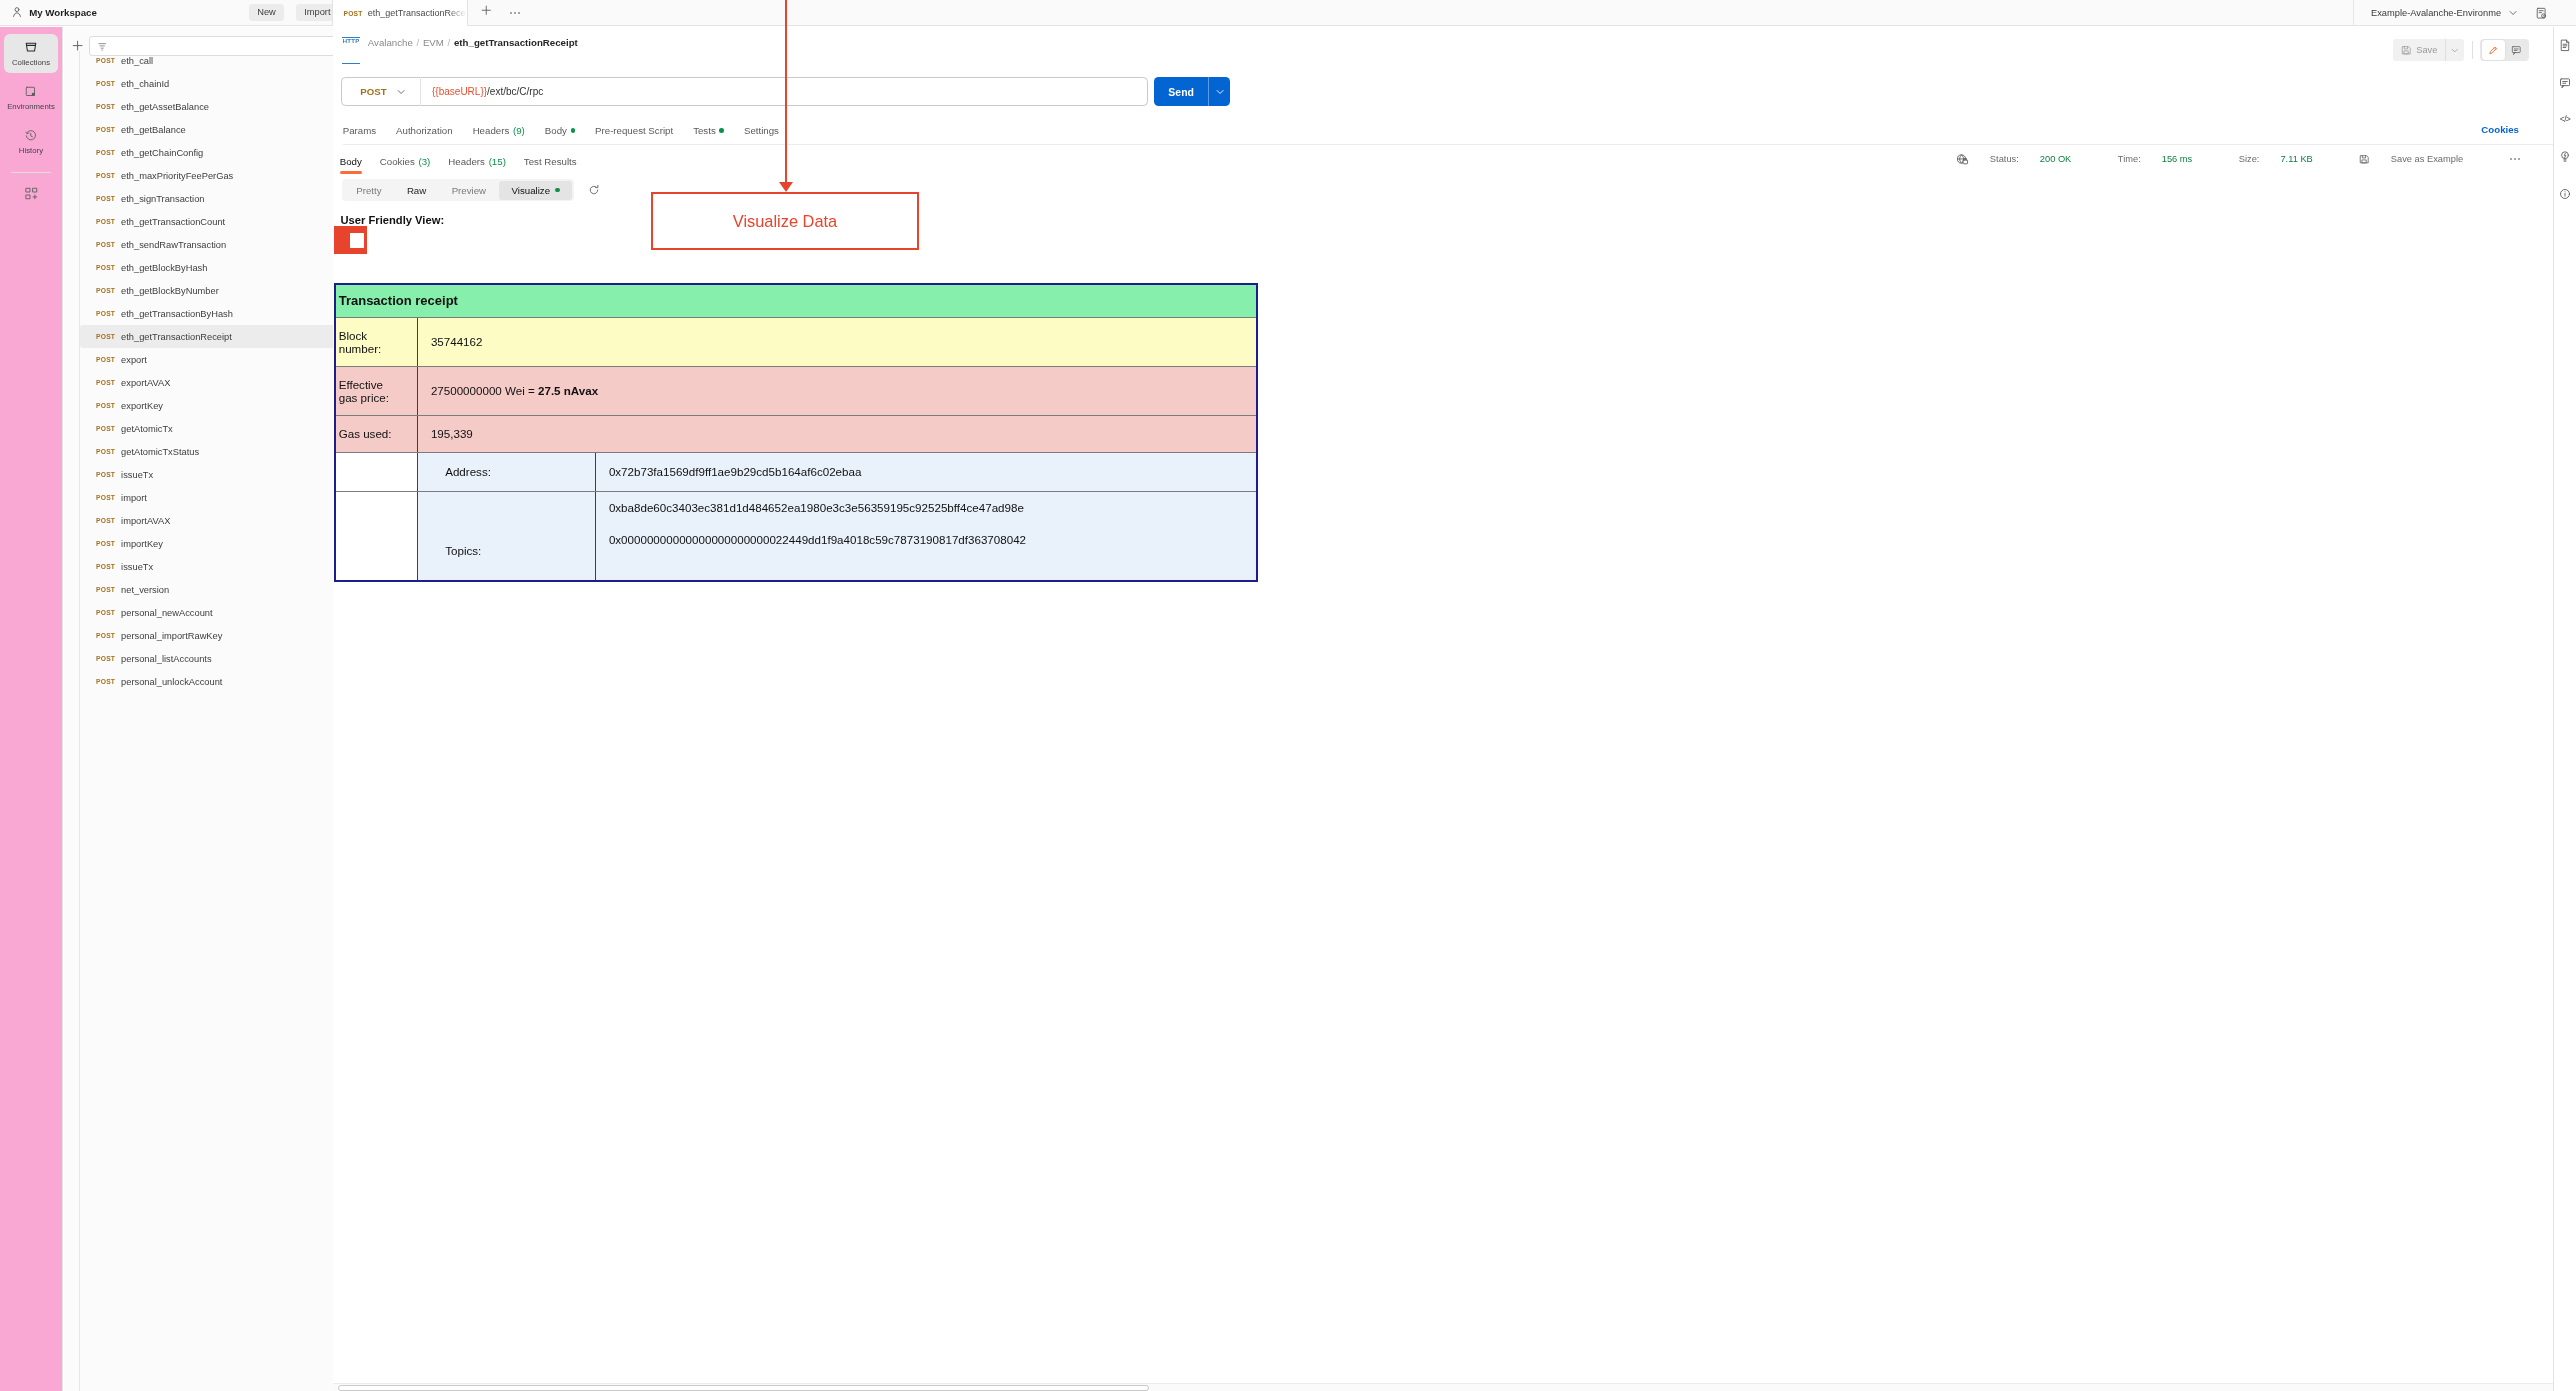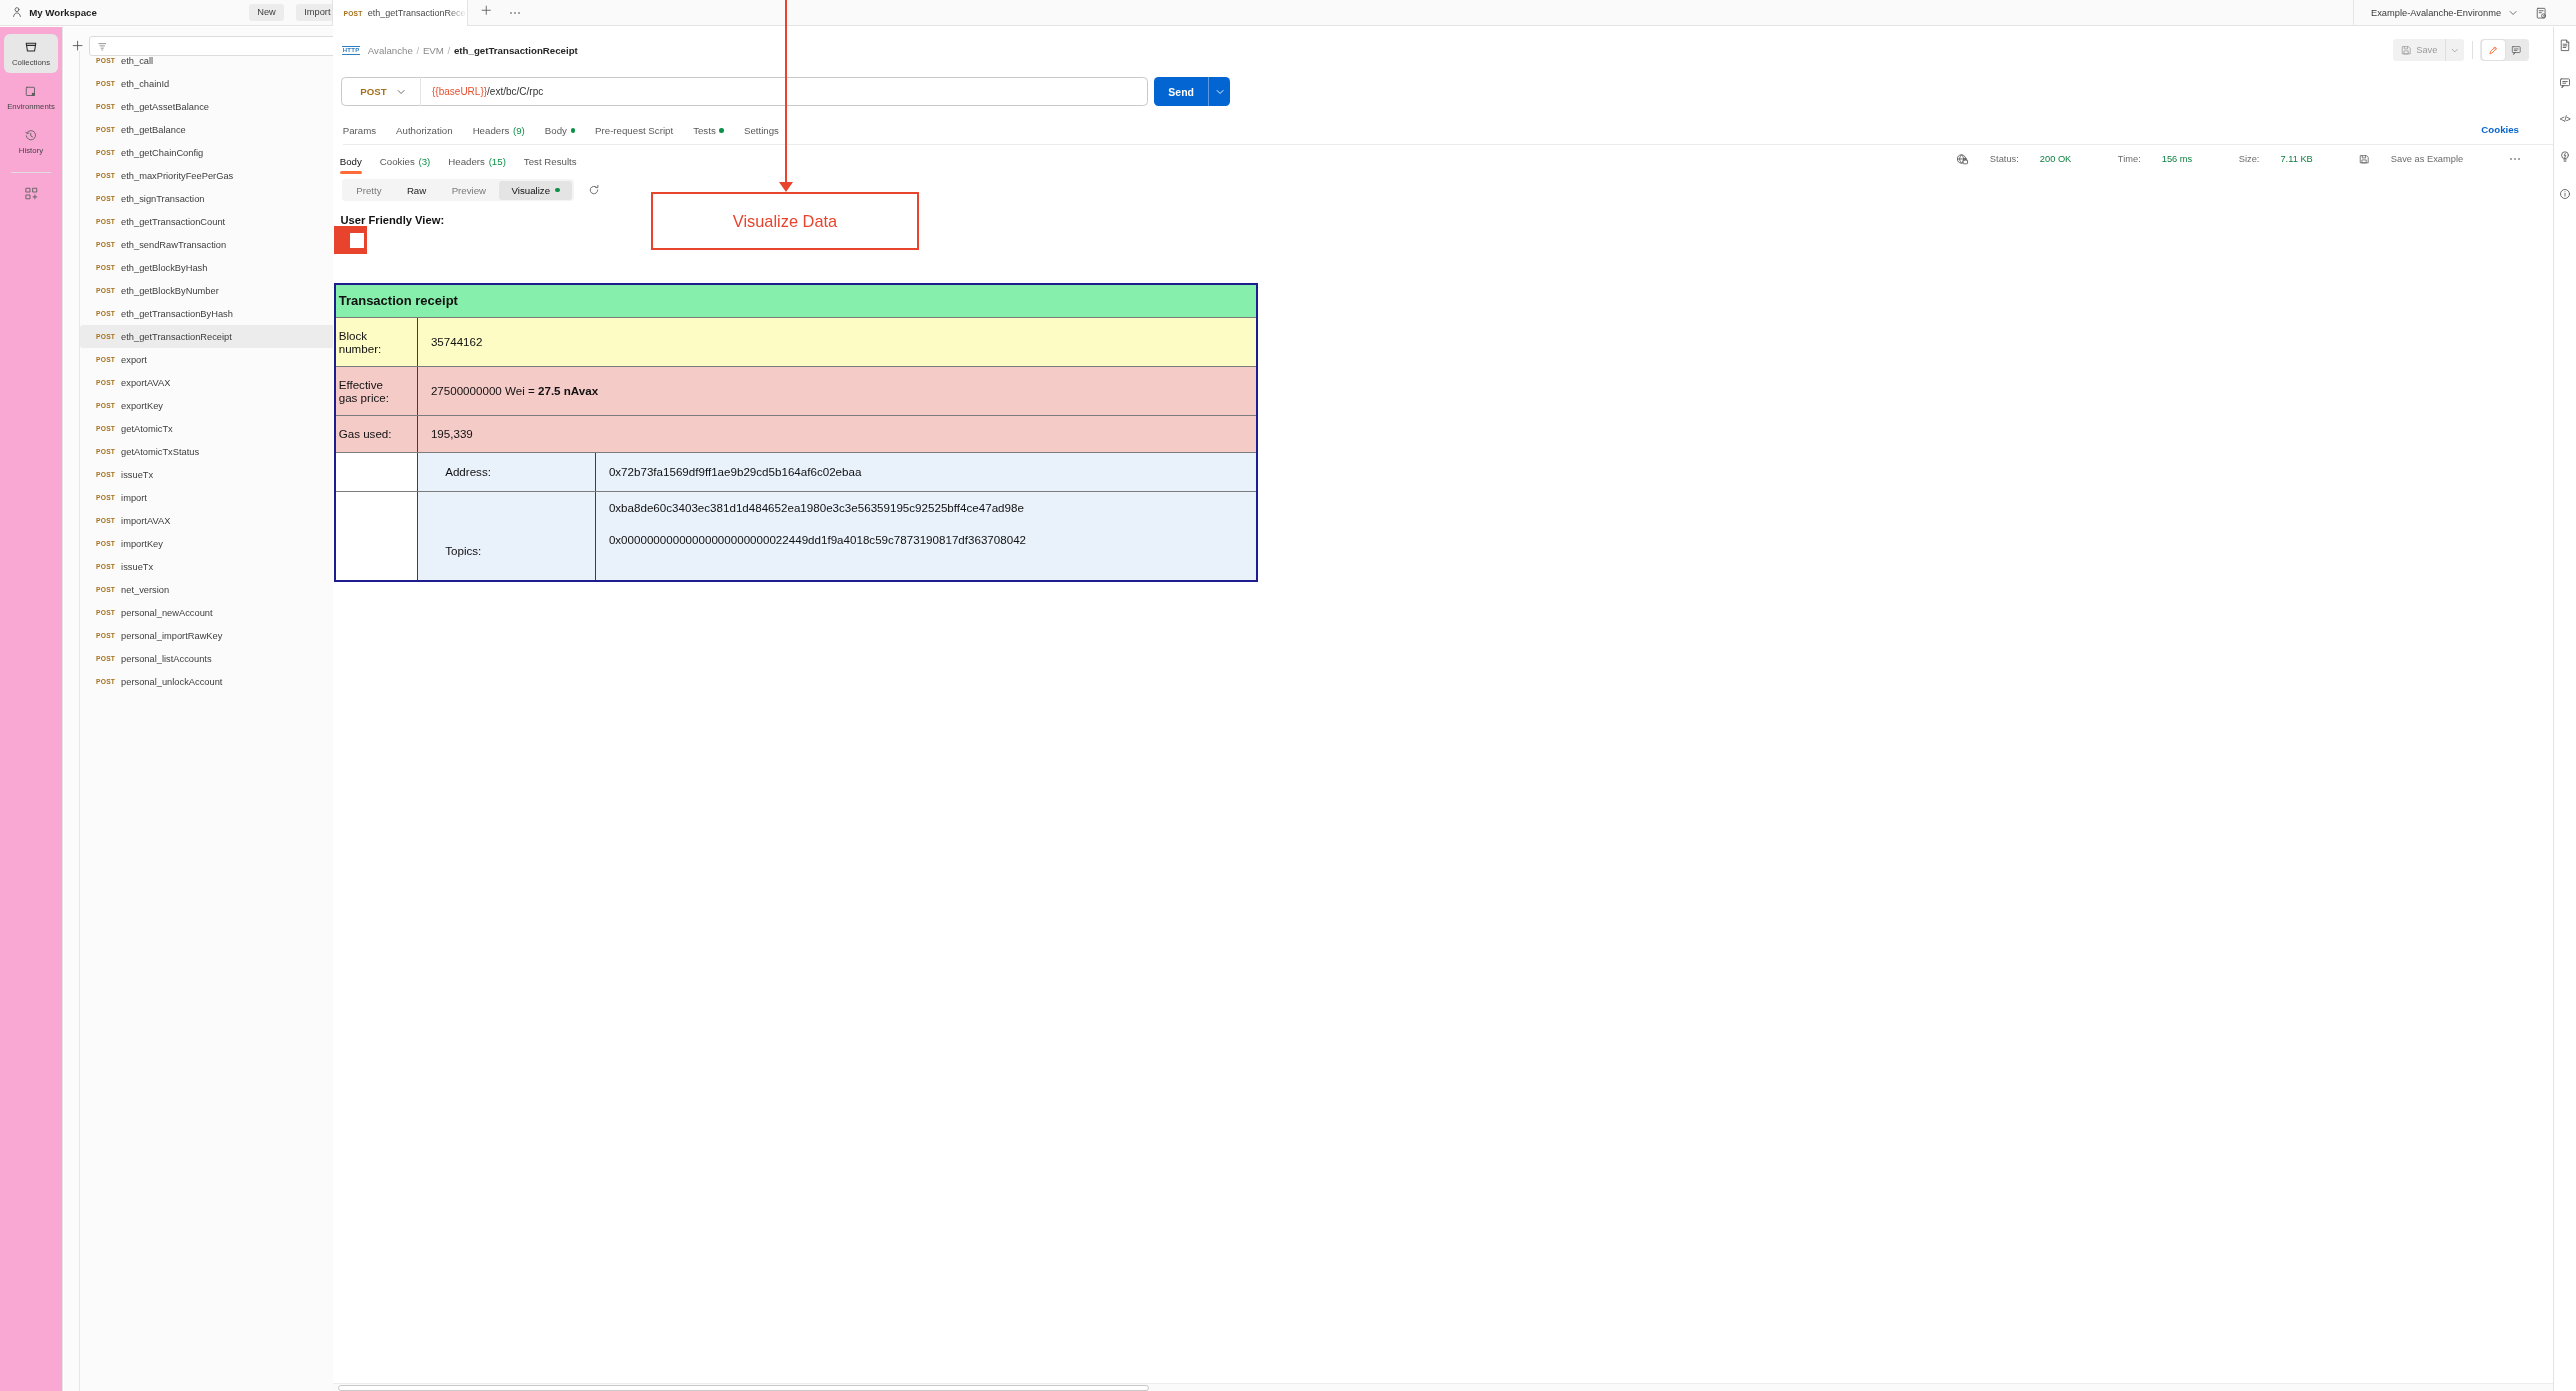--- a/index.html
+++ b/index.html
@@ -59,7 +59,7 @@
   
   .main { position:absolute; top:27px; left:333px; right:23px; bottom:0; background:#fff; }
   .crumb-row { position:absolute; top:9.7px; left:9px; right:9px; height:27px; display:flex;
-    align-items:center; gap:7.5px; }
+    gap:7.5px; }
   .crumbs { font-size:9.7px; color:#8a8a8a; }
   .crumb-sep { color:#b5b5b5; padding:0 3.7px; }
   .crumb-leaf { color:#262626; font-weight:bold; }

